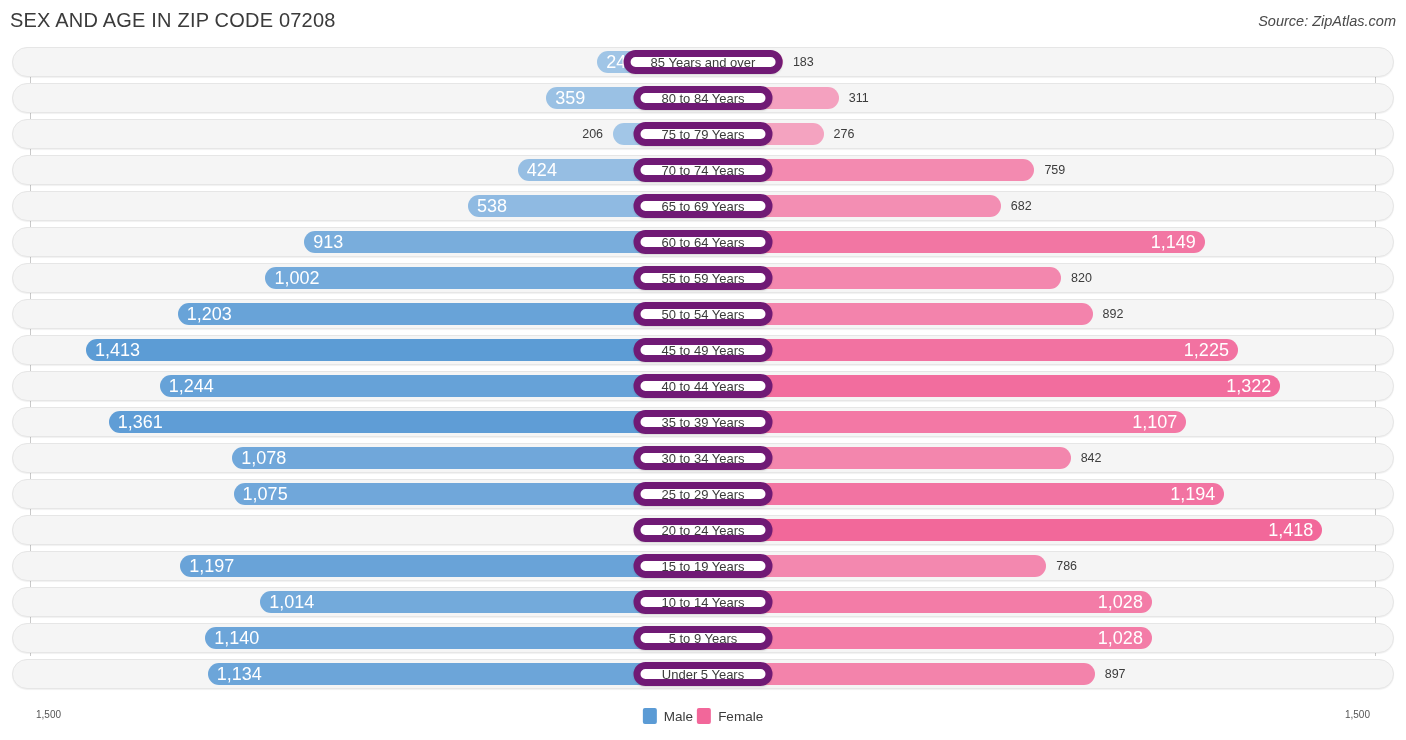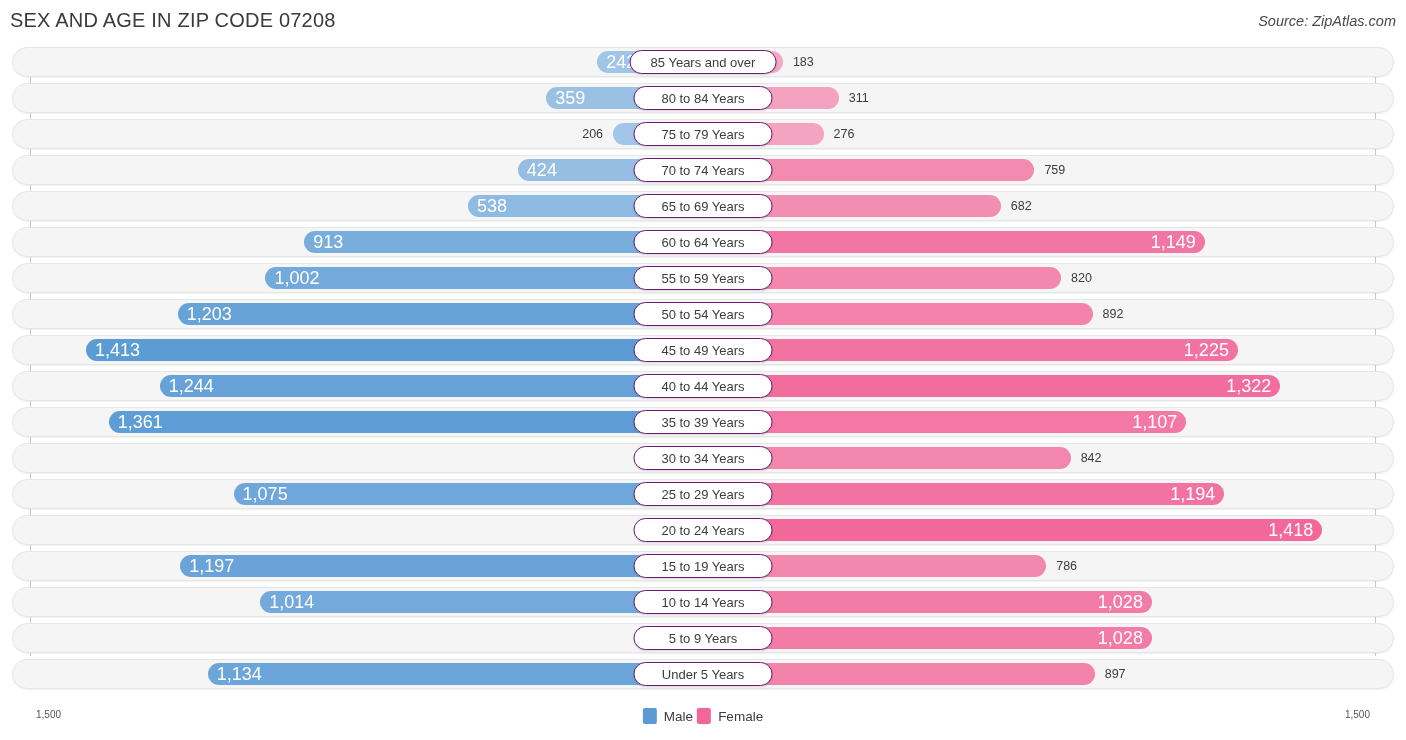--- a/index.html
+++ b/index.html
@@ -75,7 +75,7 @@
     height:24px;min-width:139px;
     padding:0 20px;
     background:#ffffff;
-    border:1px solid #701a75;
+    border:7px solid #701a75;
     border-radius:12px;
     box-shadow:0 1px 2px rgba(0,0,0,.13);
     display:flex;align-items:center;justify-content:center;

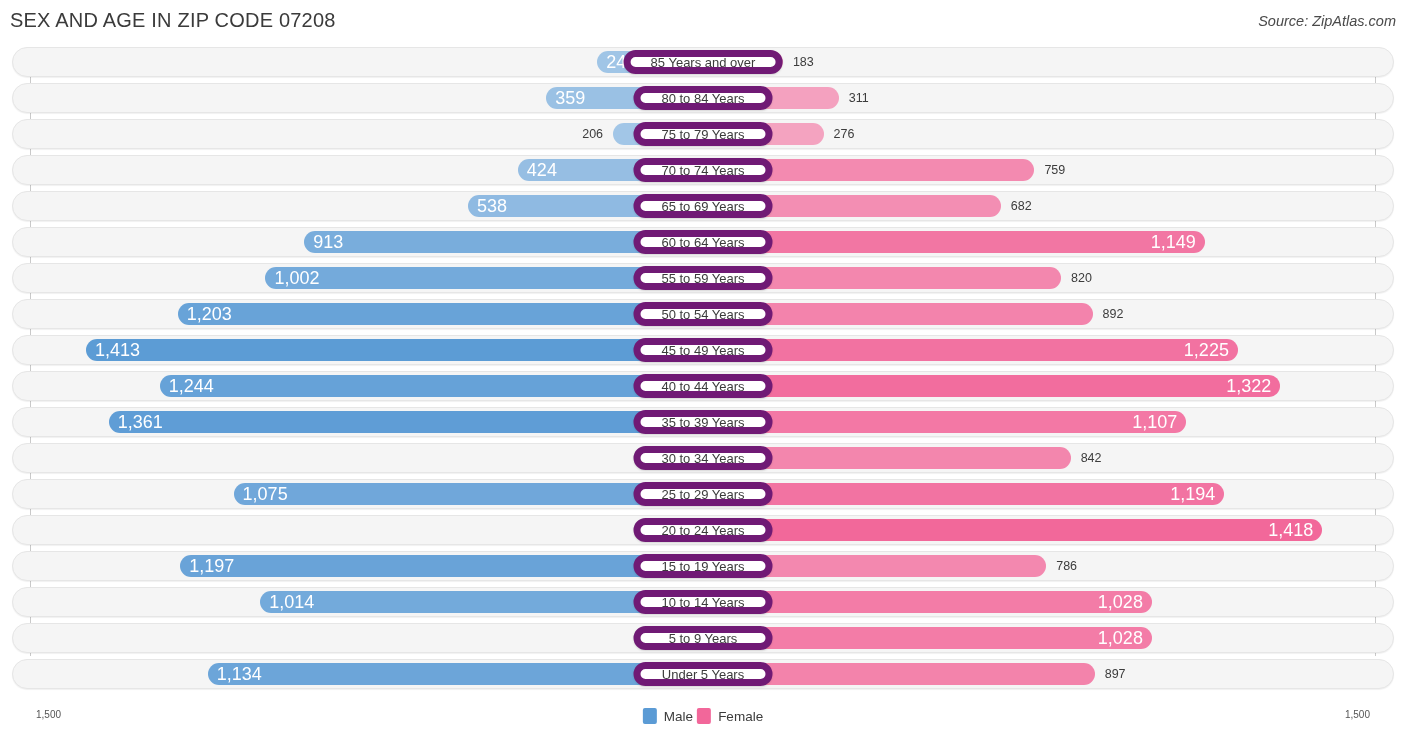--- a/index.html
+++ b/index.html
@@ -205,6 +205,9 @@
           <div class="agepill">35 to 39 Years</div>
         </div>
         <div class="row">
+          <div class="bar male" style="width: 470.727px; background: rgb(112, 167, 218);">
+            <span class="barval inside">1,078</span>
+          </div>
           <div class="bar female" style="width: 367.673px; background: rgb(243, 134, 173);"></div>
           <div class="outval female" style="left: calc(50% + 377.673px);">842</div>
           <div class="agepill">30 to 34 Years</div>

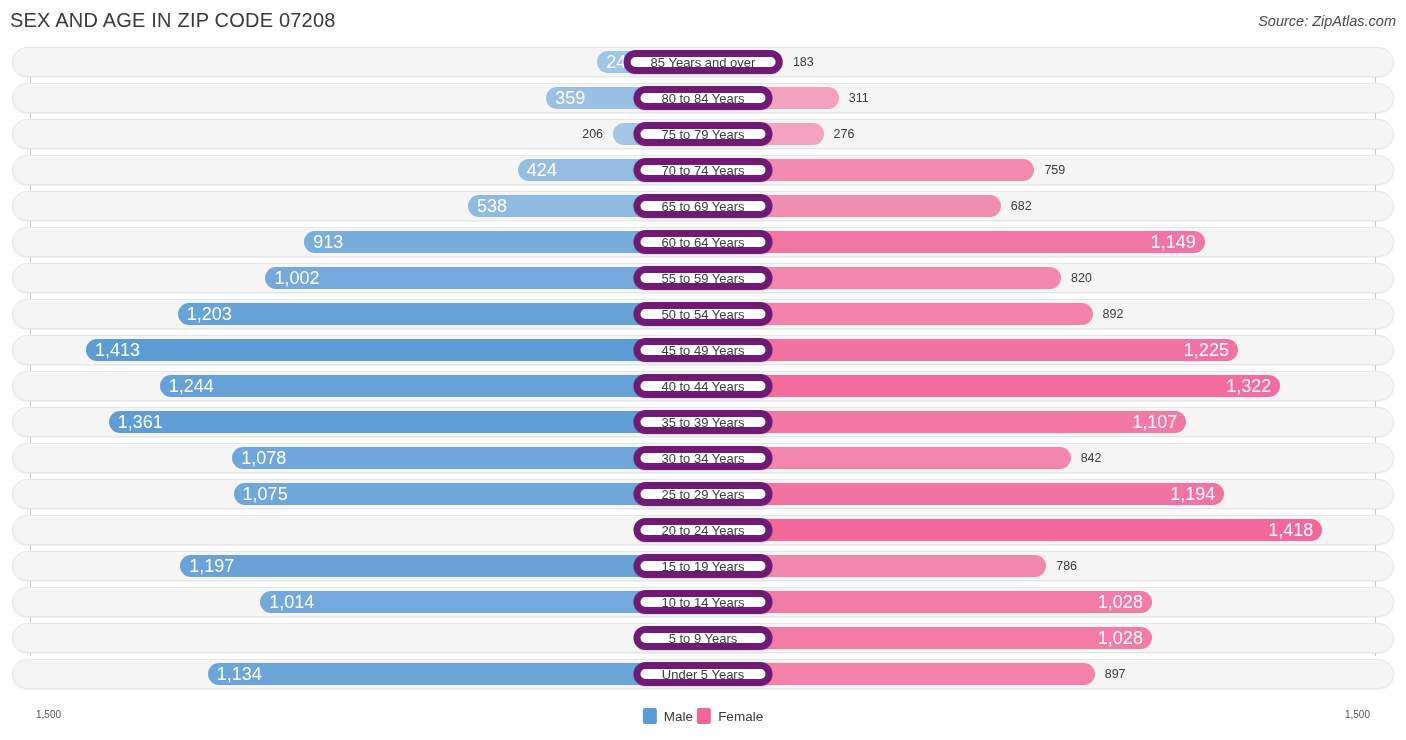--- a/index.html
+++ b/index.html
@@ -245,6 +245,9 @@
           <div class="agepill">10 to 14 Years</div>
         </div>
         <div class="row">
+          <div class="bar male" style="width: 497.8px; background: rgb(108, 165, 217);">
+            <span class="barval inside">1,140</span>
+          </div>
           <div class="bar female" style="width: 448.893px; background: rgb(243, 124, 167);">
             <span class="barval inside">1,028</span>
           </div>

